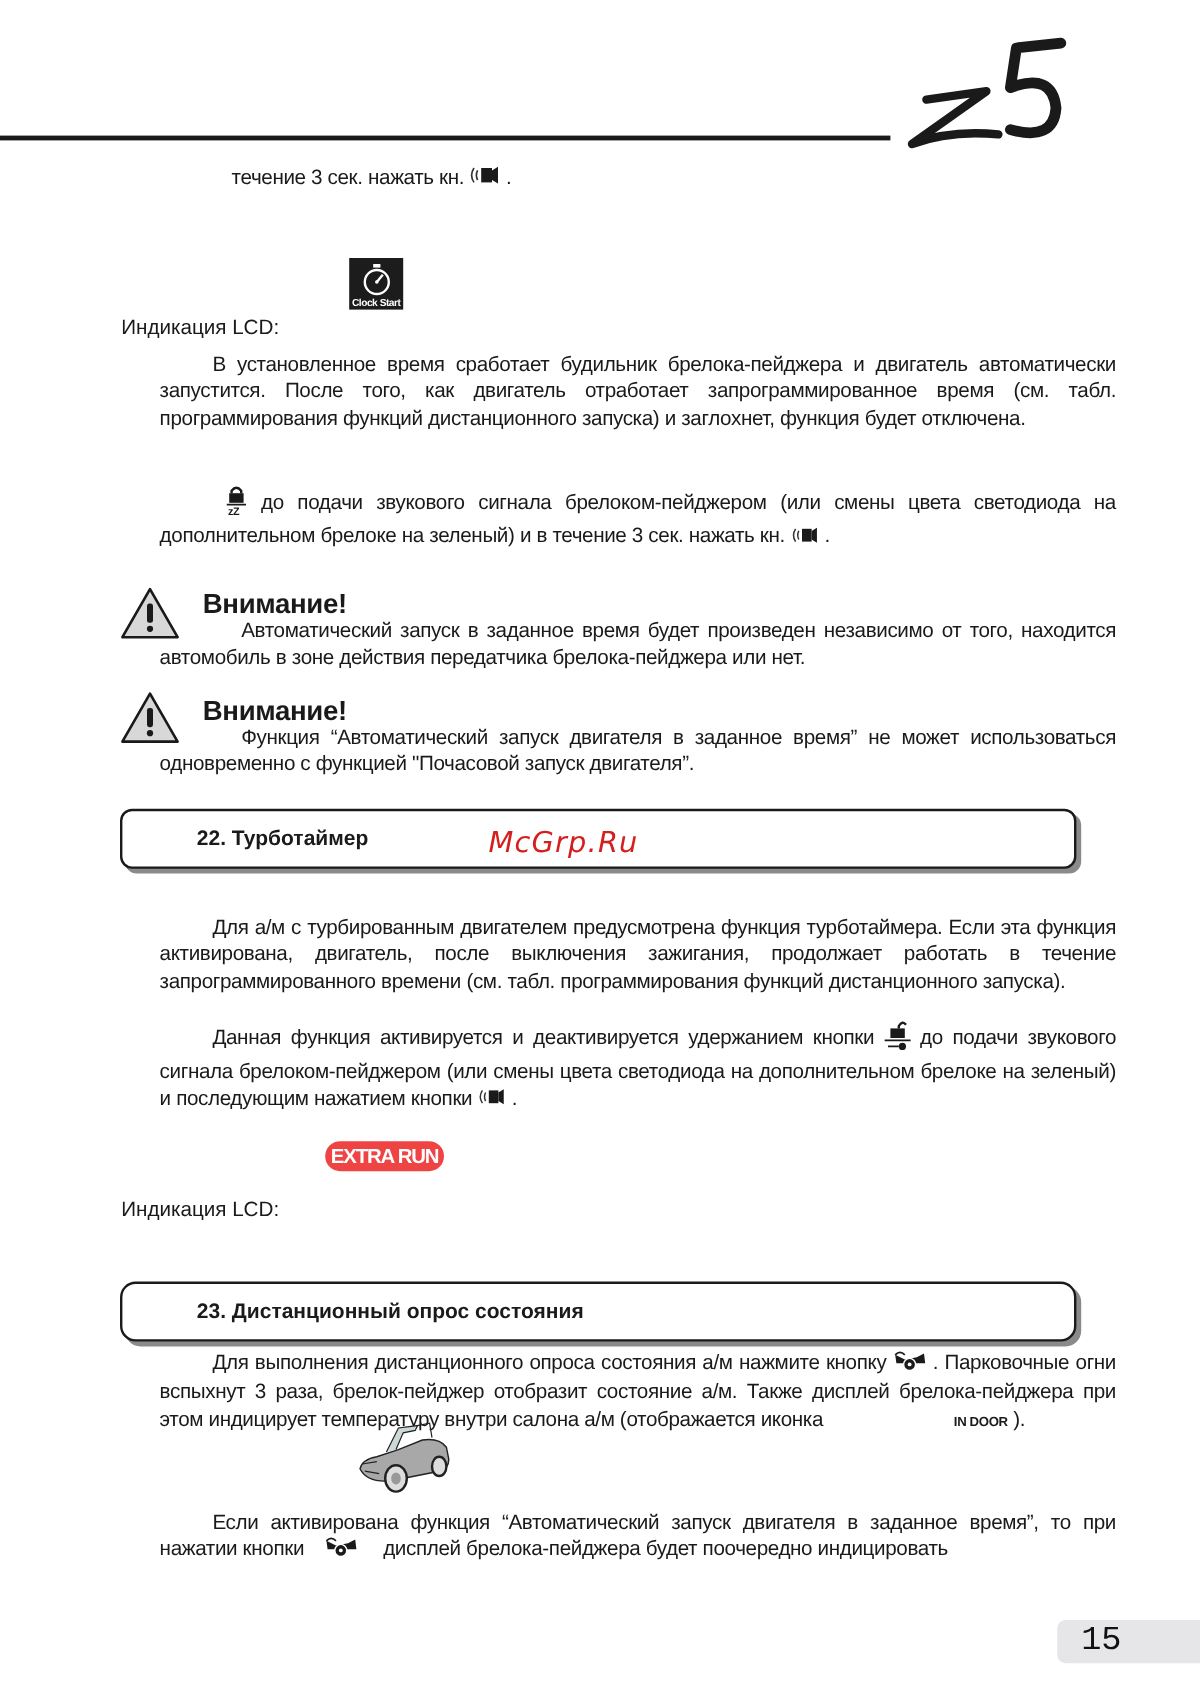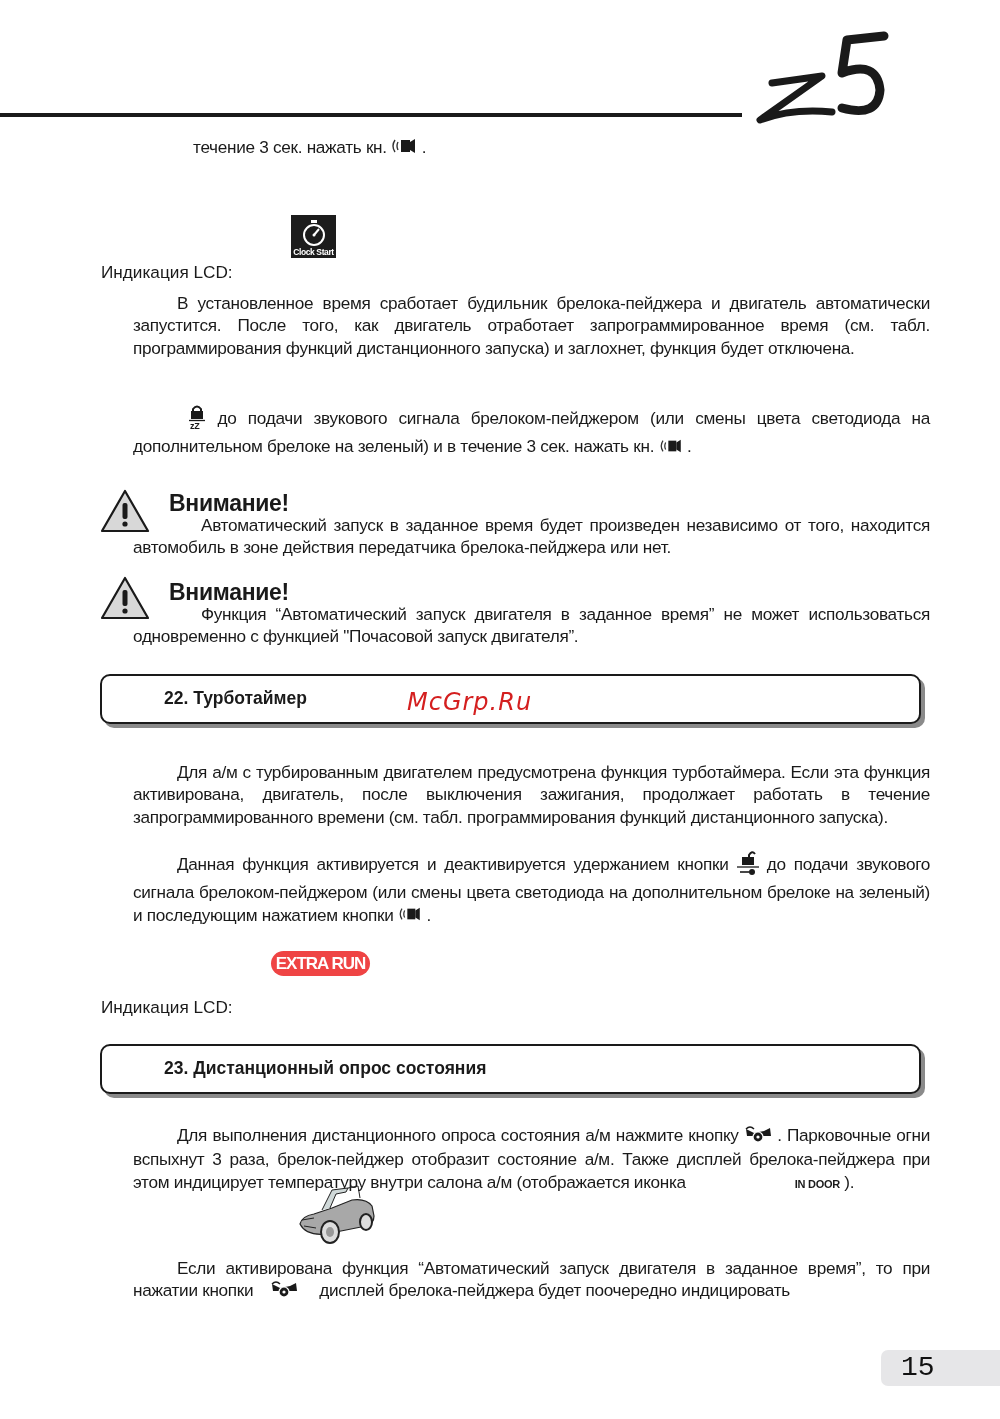--- a/index.html
+++ b/index.html
@@ -27,7 +27,7 @@
   .warn-title { font-weight: bold; font-size: 23px; }
   .section-box {
     left: 100px; width: 793px; height: 46px; border: 2.5px solid #1a1a1a; border-radius: 10px;
-    box-shadow: 4px 4px 0 #8a8a8a; background: #fff; padding-left: 24px;
+    box-shadow: 4px 4px 0 #8a8a8a; background: #fff;
   }
   .section-title { position: absolute; left: 62px; top: 12px; font-weight: bold; font-size: 17.5px; }
   .watermark {

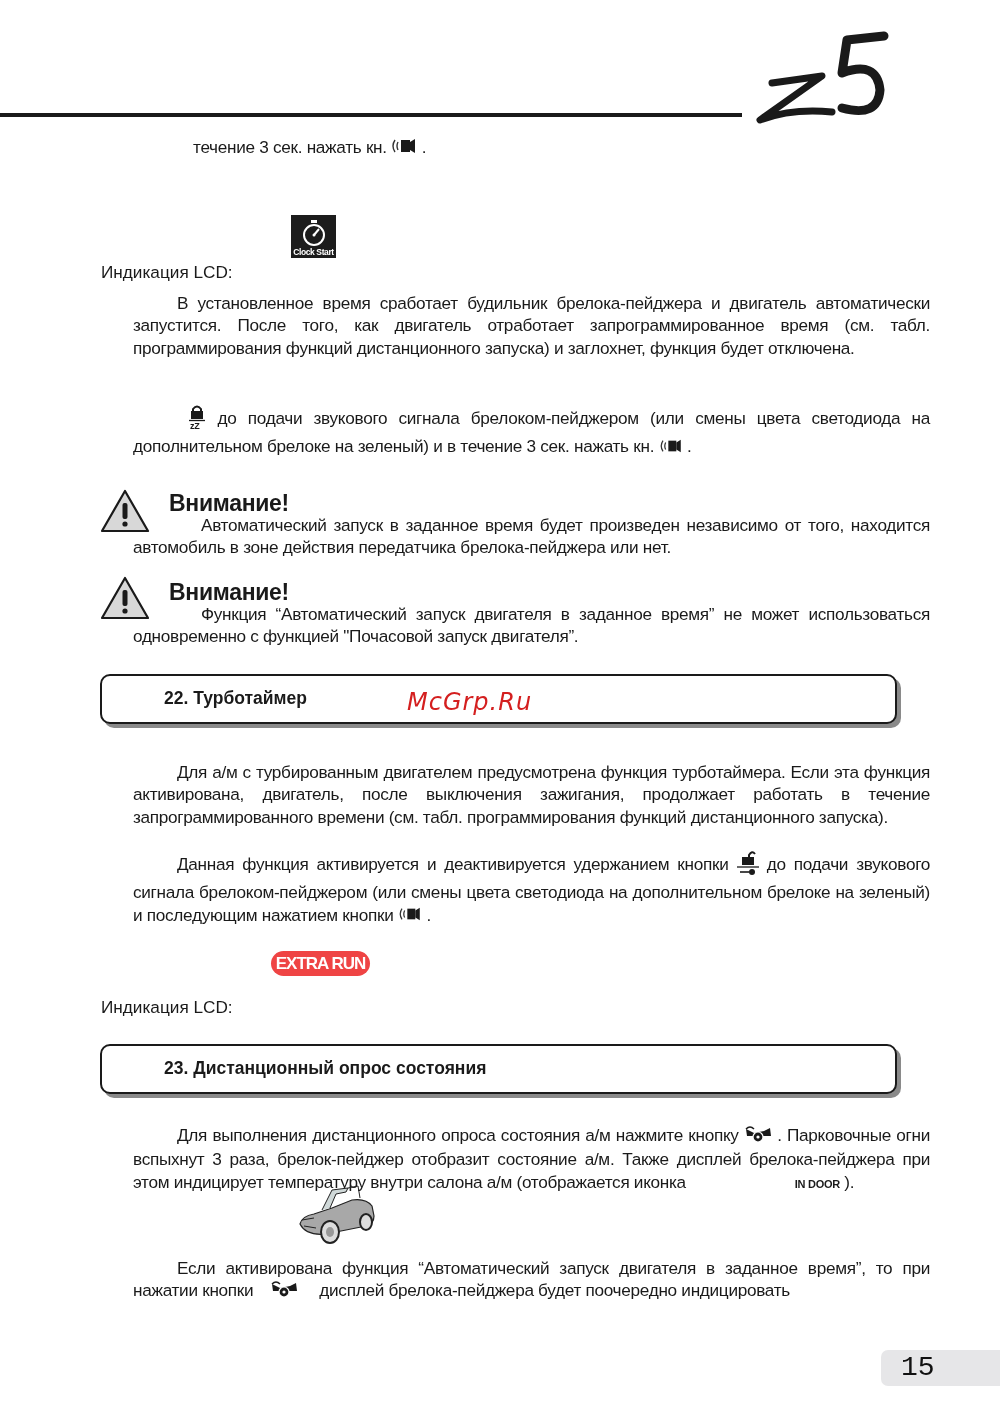--- a/index.html
+++ b/index.html
@@ -159,7 +159,7 @@
 <div class="abs lcd-label" style="left:101px; top:961px;">Индикация LCD:</div>
 <div class="abs extra-run">EXTRA RUN</div>
 
-<div class="abs section-box" style="top:1044px;">
+<div class="abs section-box" style="top:1068px;border-radius:13px;">
   <div class="section-title">23. Дистанционный опрос состояния</div>
 </div>
 

